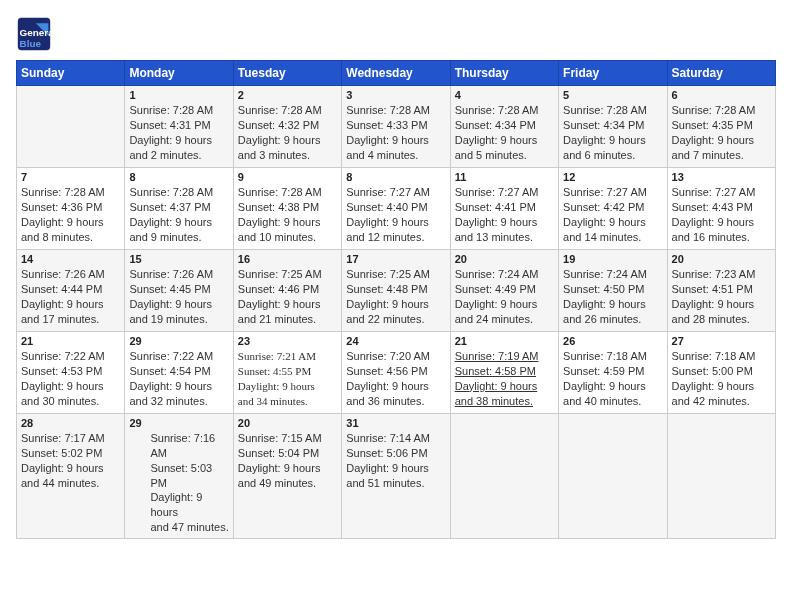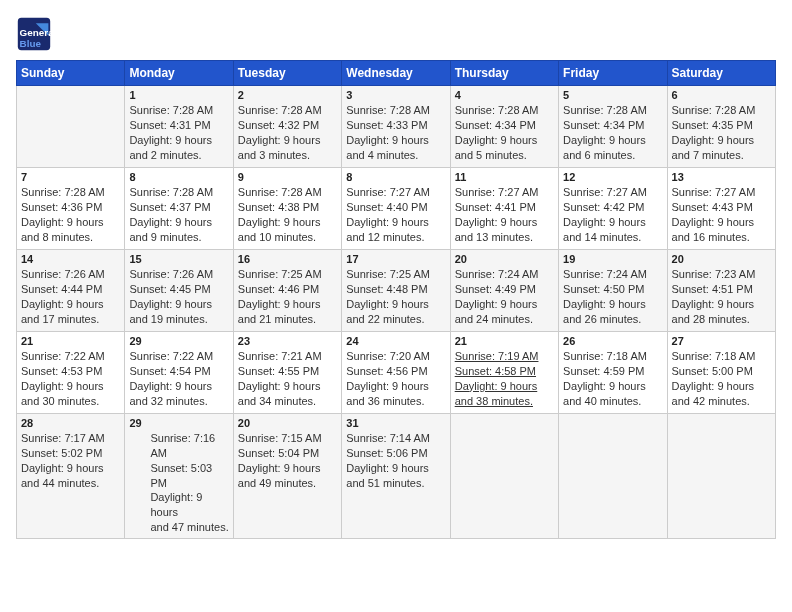--- a/index.html
+++ b/index.html
@@ -278,7 +278,7 @@
           </td>
           <td>
             <span class="day-num">23</span>
-            <div class="cell-content" style="white-space: pre-line;">Sunrise: 7:21 AM
+            <div class="cell-content" style="white-space: pre-line; font-family: Liberation Serif, serif;">Sunrise: 7:21 AM
 Sunset: 4:55 PM
 Daylight: 9 hours
 and 34 minutes.</div>

